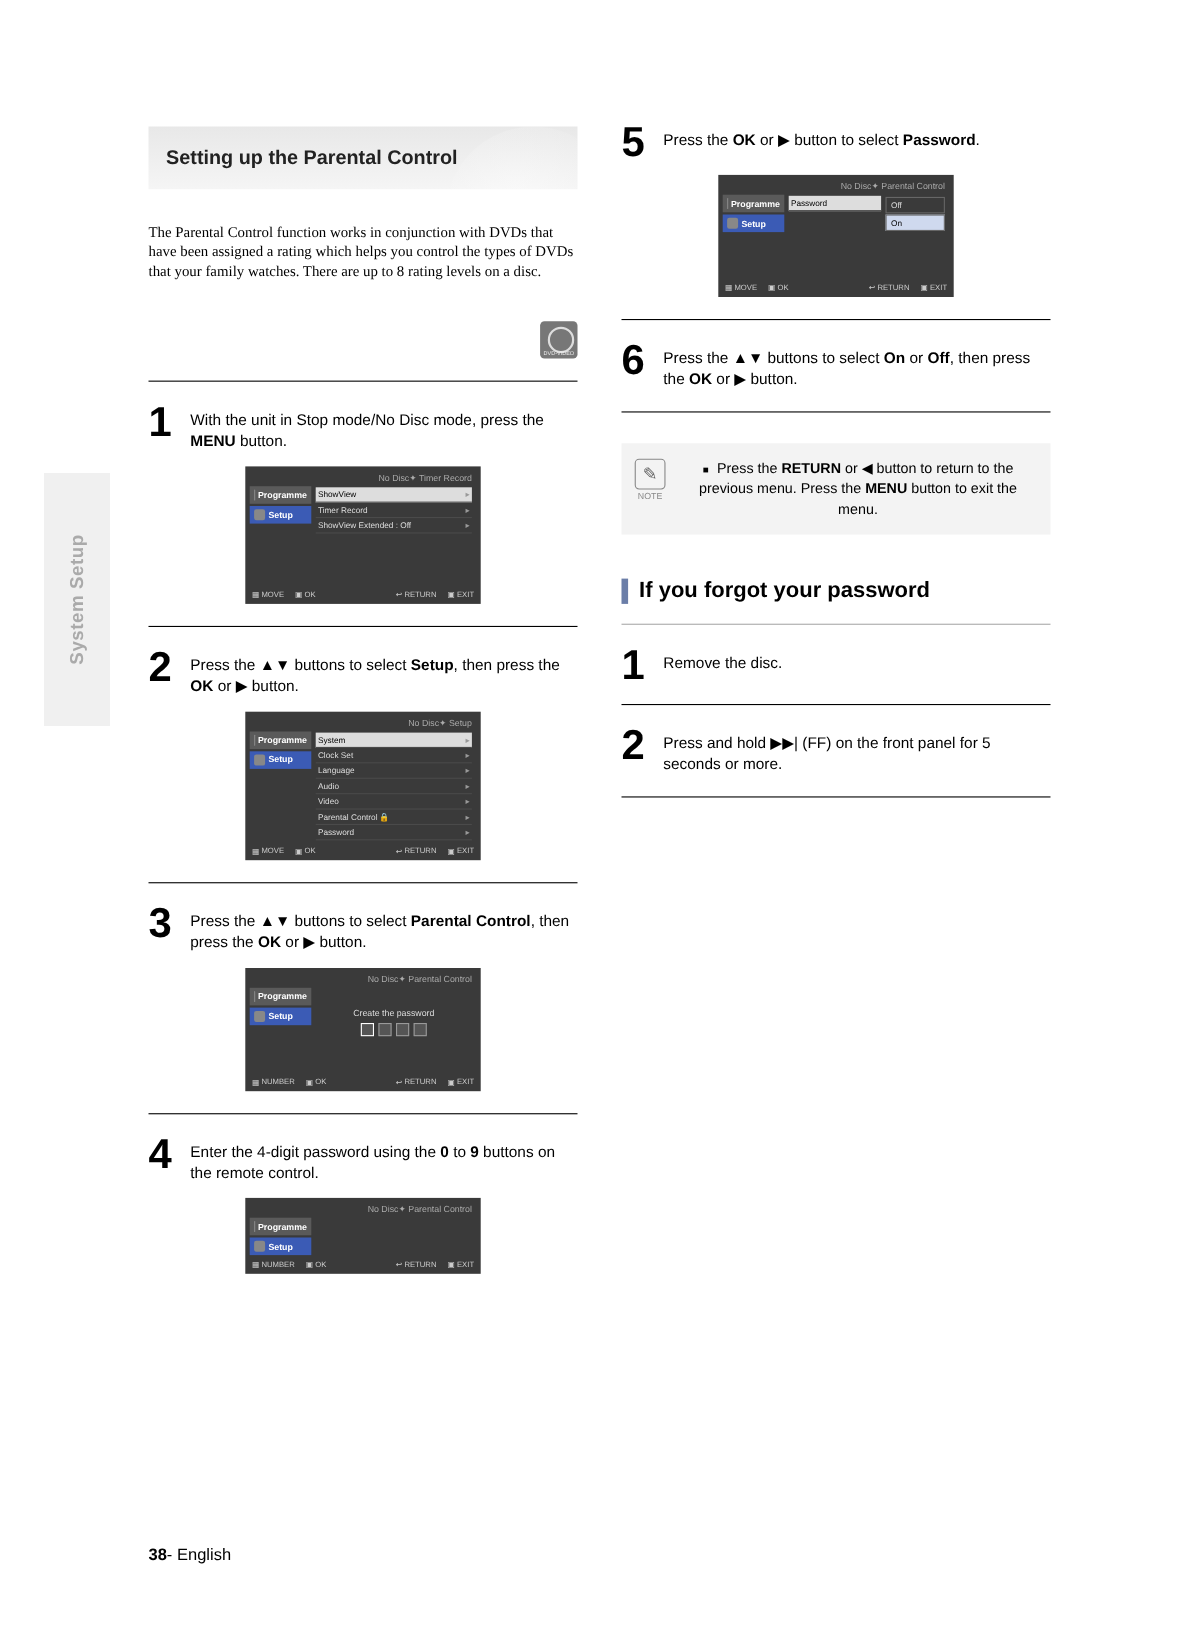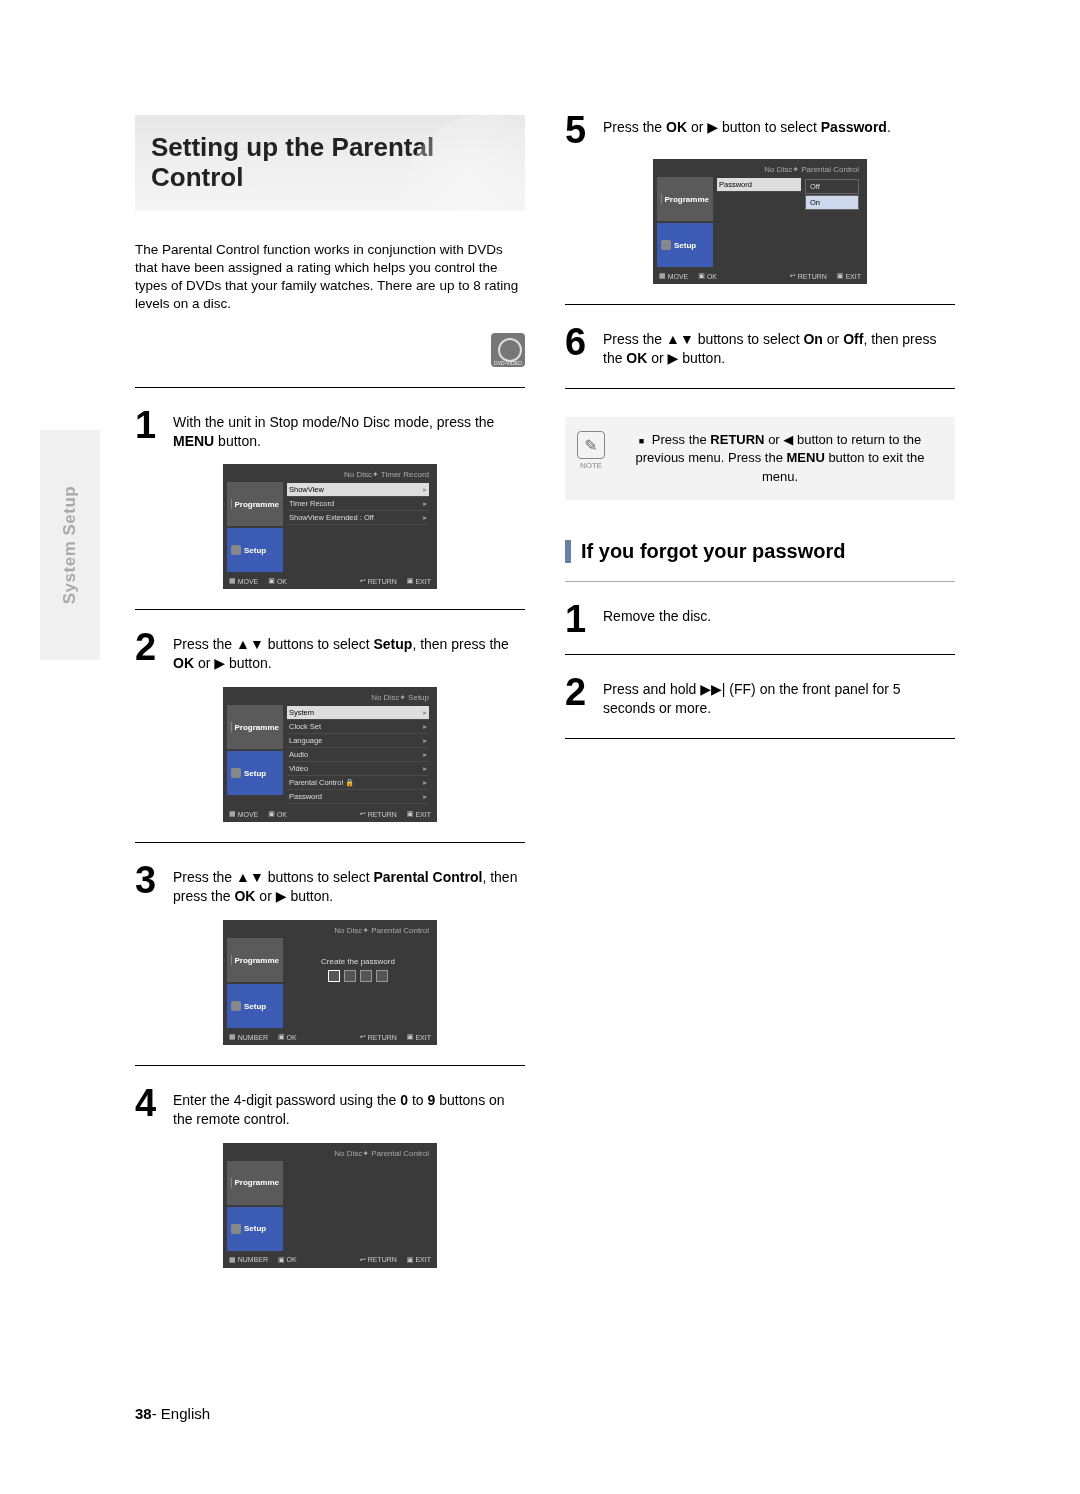--- a/index.html
+++ b/index.html
@@ -42,7 +42,7 @@
   .title-block {
     background: linear-gradient(180deg, #e8e8e8, #f5f5f5);
     padding: 18px 16px 18px 16px;
-    font-size: 26px;
+    font-size: 18px;
     font-weight: bold;
     color: #222;
     line-height: 1.15;

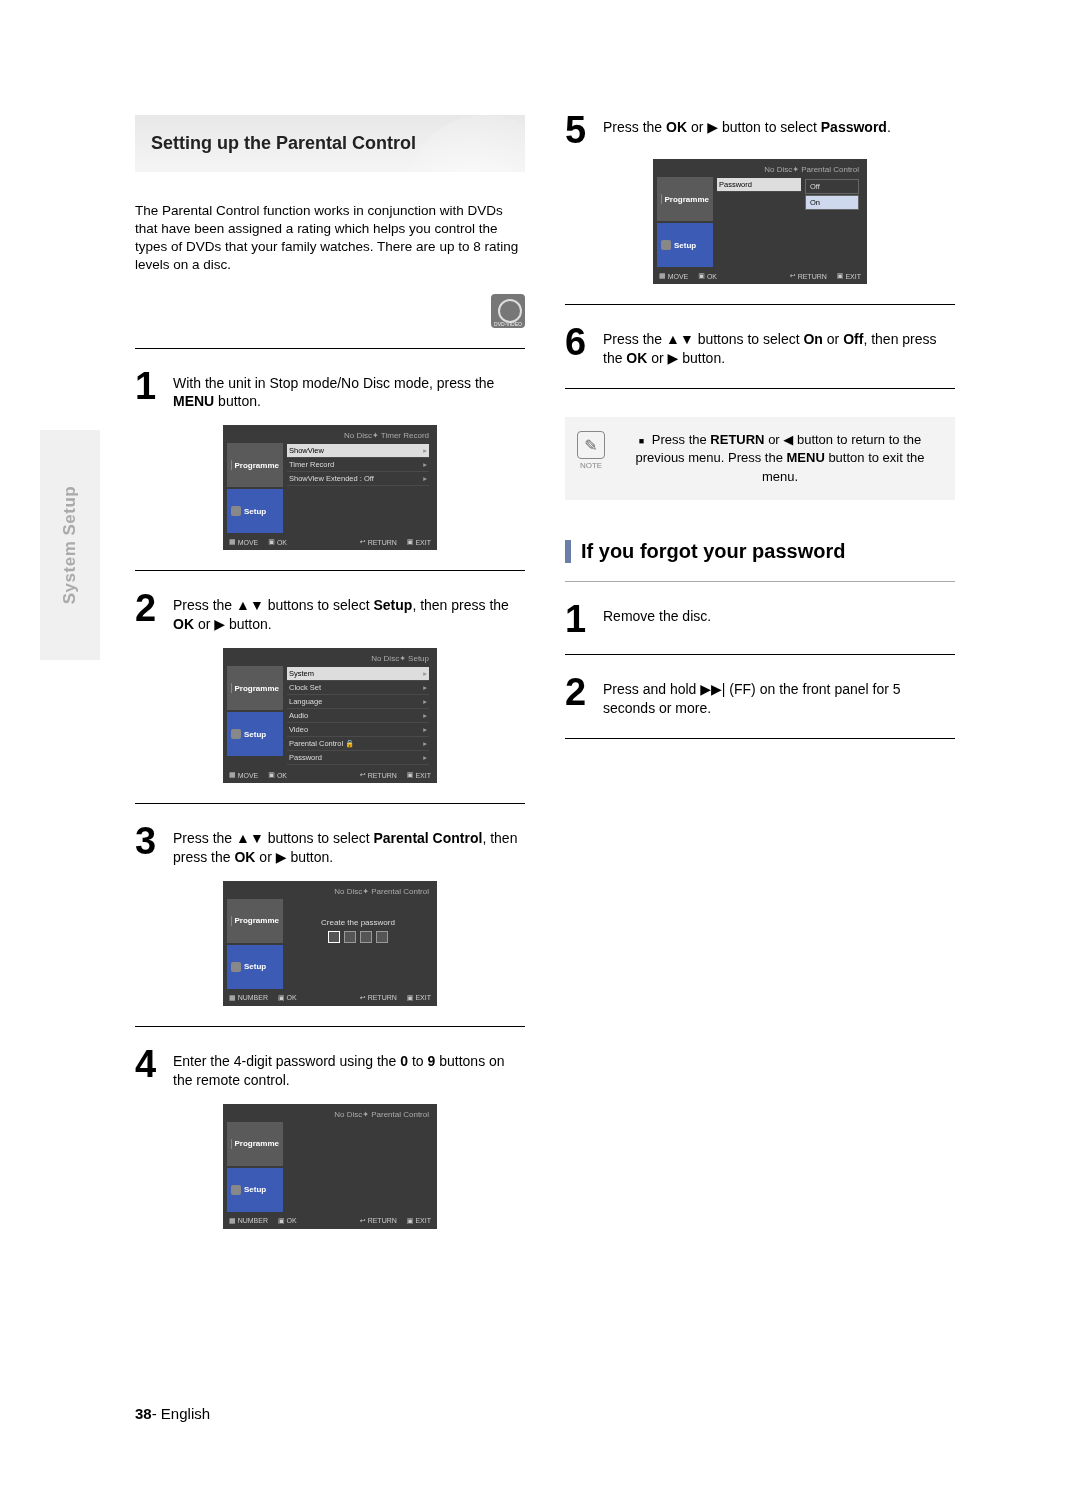--- a/index.html
+++ b/index.html
@@ -130,7 +130,7 @@
   }
   .osd-btn {
     background:#5a5a5a; color:#fff; font-weight:bold;
-    font-size:8px; padding:17px 4px; margin:1px 0;
+    font-size:8px; padding:3px 4px; margin:1px 0;
     display:flex; align-items:center; gap:3px;
   }
   .osd-btn.sel { background:#3b5bb5; }

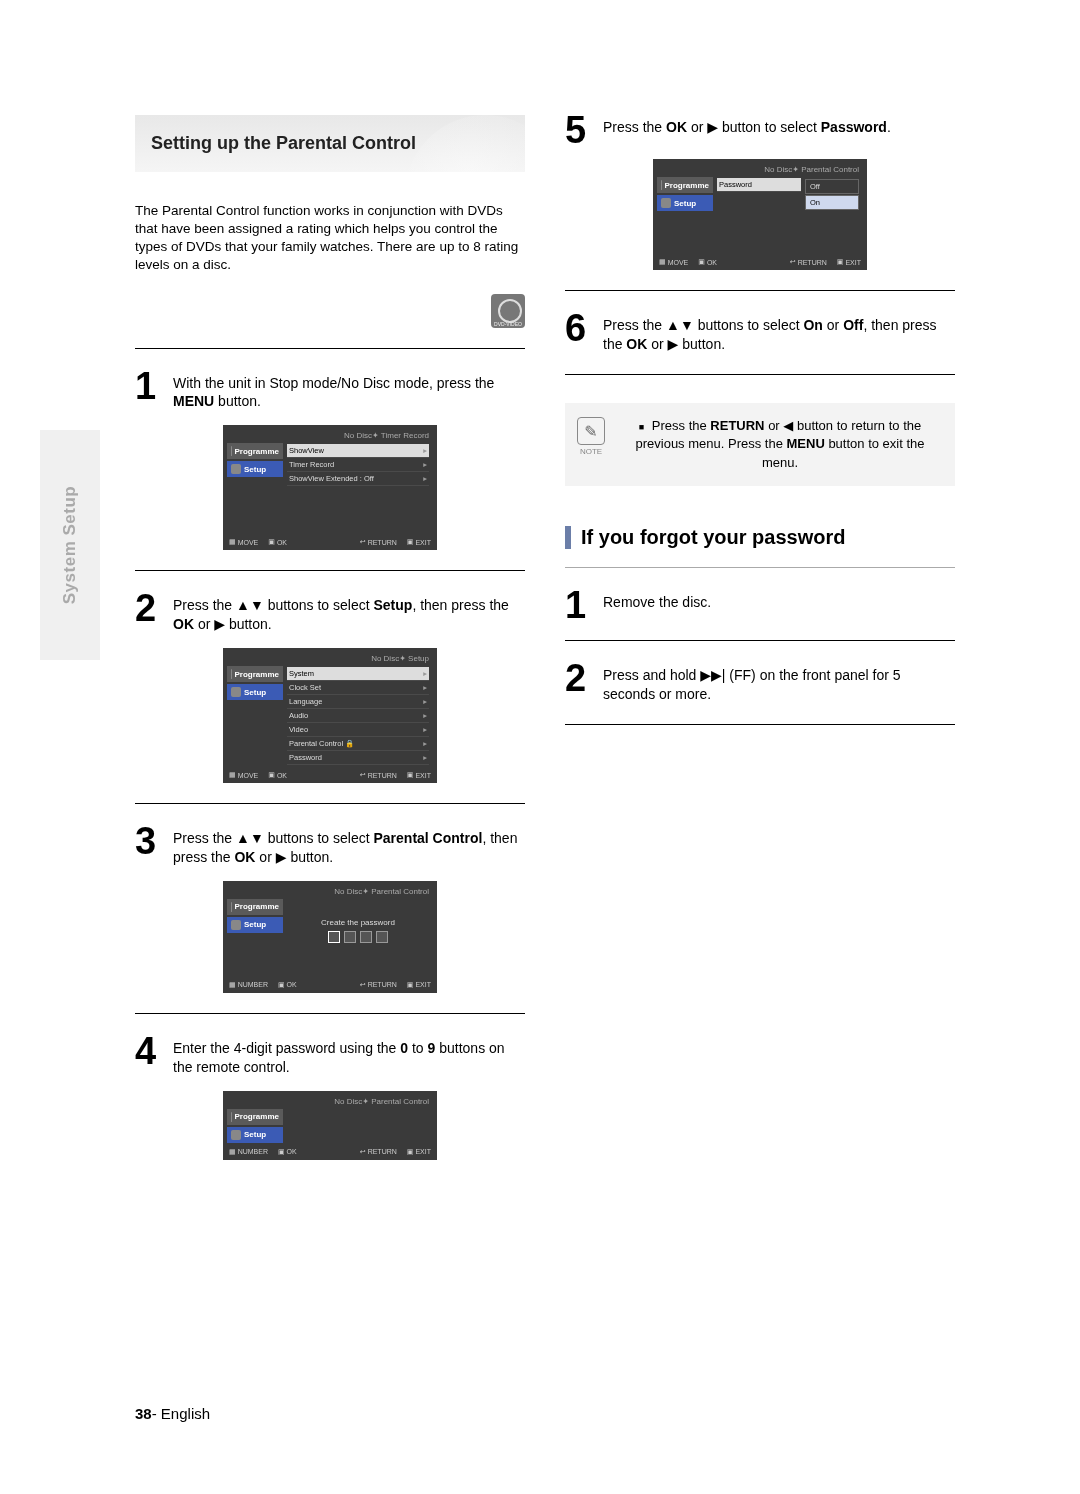--- a/index.html
+++ b/index.html
@@ -62,7 +62,8 @@
   .intro {
     font-size: 13.5px;
     line-height: 1.35;
-    margin-bottom: 25px;
+    margin-bottom: 42px;
+    font-family: Liberation Serif, serif;
   }
   .disc-icon {
     float: right;

